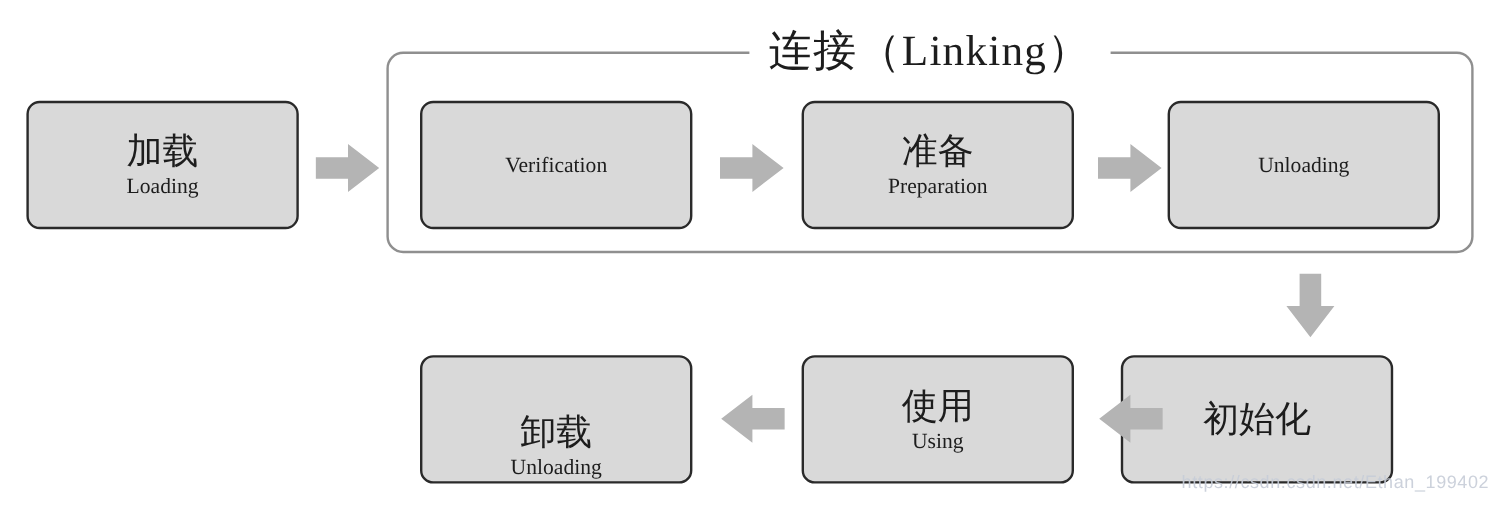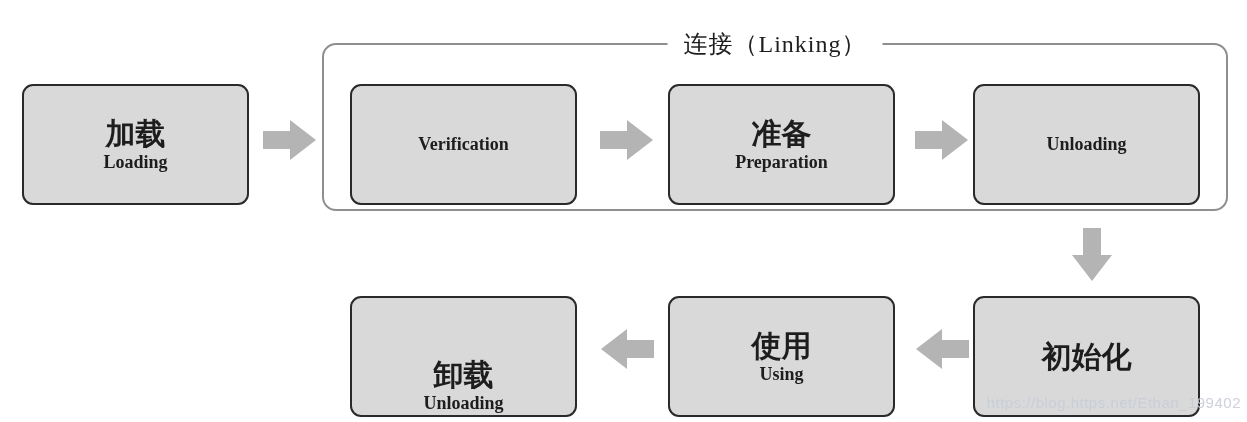--- a/index.html
+++ b/index.html
@@ -33,7 +33,7 @@
     transform: translate(-50%, -54%);
     background: #ffffff;
     padding: 0 16px;
-    font-size: 24px;
+    font-size: 36px;
     color: #1d1d1d;
     white-space: nowrap;
     letter-spacing: 1px;

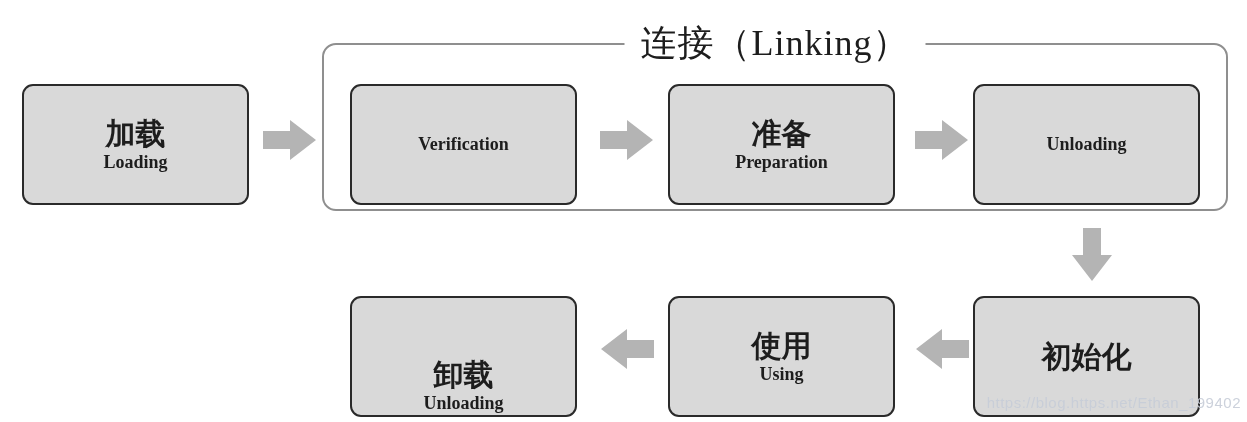--- a/index.html
+++ b/index.html
@@ -41,7 +41,7 @@
   .stage-box {
     position: absolute;
     width: 227px;
-    height: 121px;
+    height: 107px;
     background: #d9d9d9;
     border: 2px solid #2a2a2a;
     border-radius: 11px;
@@ -51,7 +51,6 @@
     align-items: center;
     justify-content: center;
     text-align: center;
-    font-weight: bold;
   }
   .stage-zh {
     font-size: 30px;

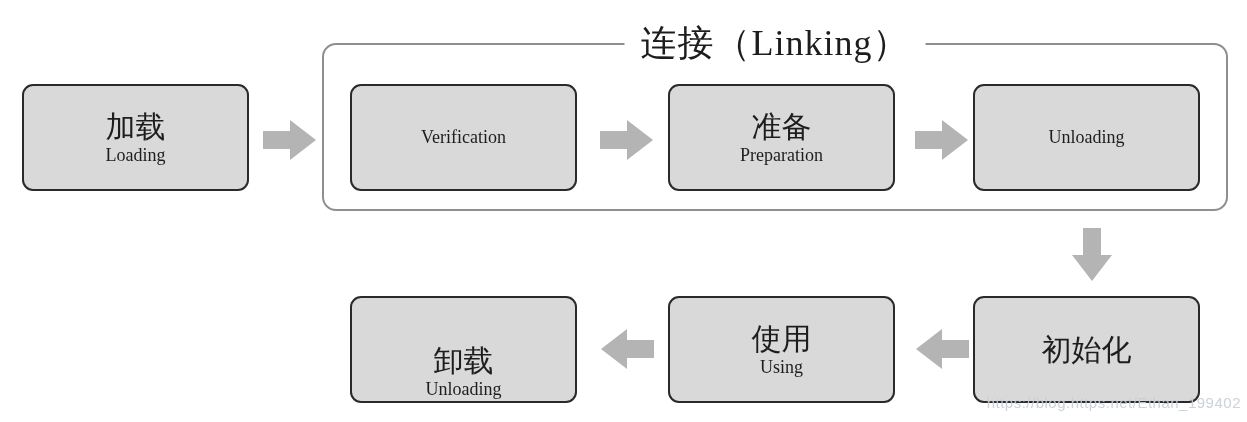--- a/index.html
+++ b/index.html
@@ -85,7 +85,7 @@
   #box-verification   { left: 350px; top: 84px;  }
   #box-preparation    { left: 668px; top: 84px; text-align: center;  }
   #box-resolution     { left: 973px; top: 84px;  }
-  #box-initialization { left: 973px; top: 296px; gap: 15px; }
+  #box-initialization { left: 934px; top: 296px; gap: 15px; }
   #box-using          { left: 668px; top: 296px; text-align: center; }
   #box-unloading      { left: 350px; top: 296px; justify-content: flex-end; }
 

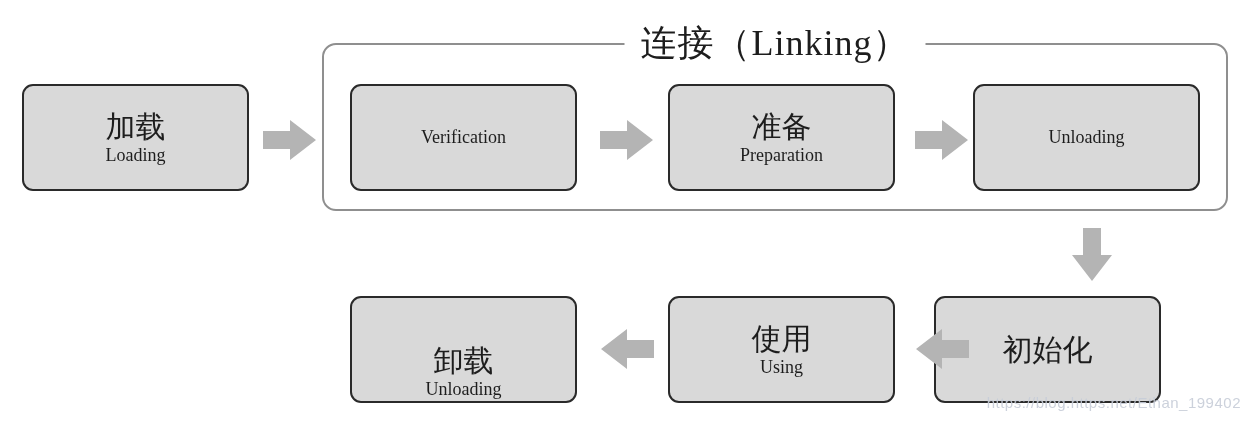--- a/index.html
+++ b/index.html
@@ -168,7 +168,7 @@
     </svg>
   </div>
 
-  <div class="watermark">https://blog.https.net/Ethan_199402</div>
+  <div class="watermark">https://csdn.csdn.net/Ethan_199402</div>
 
 </div>
 

